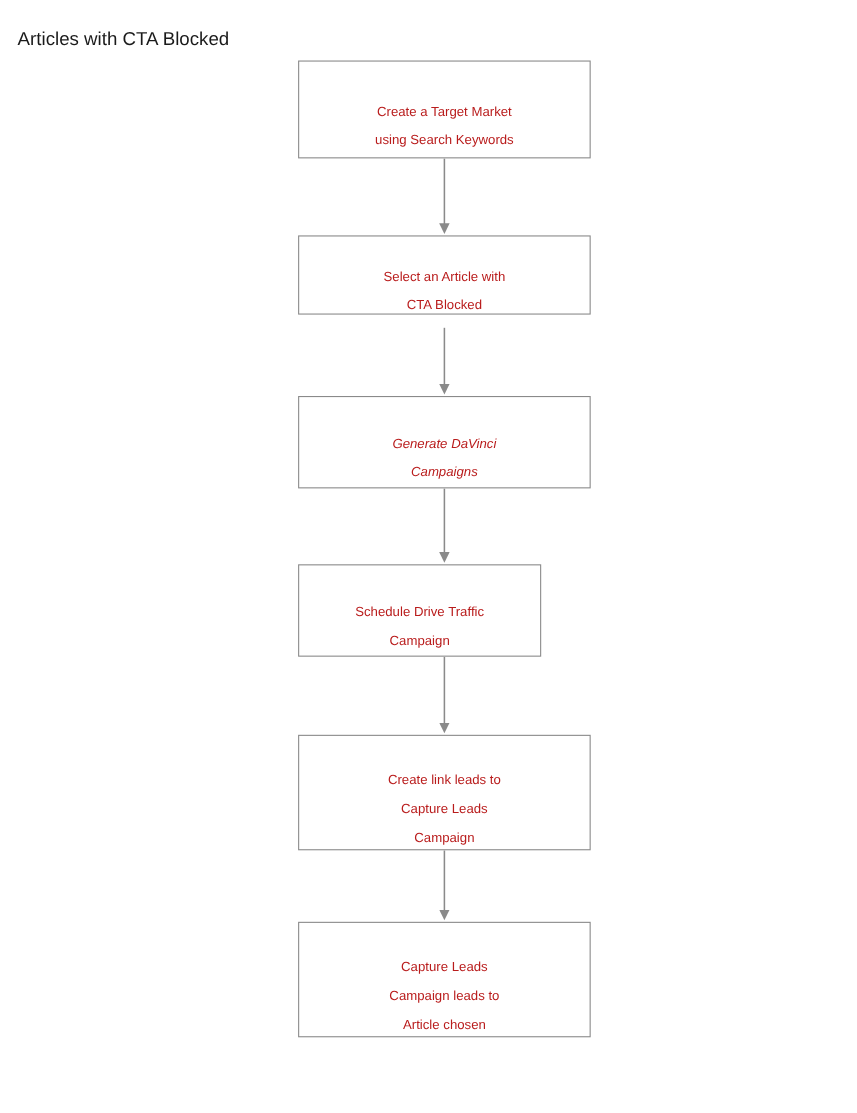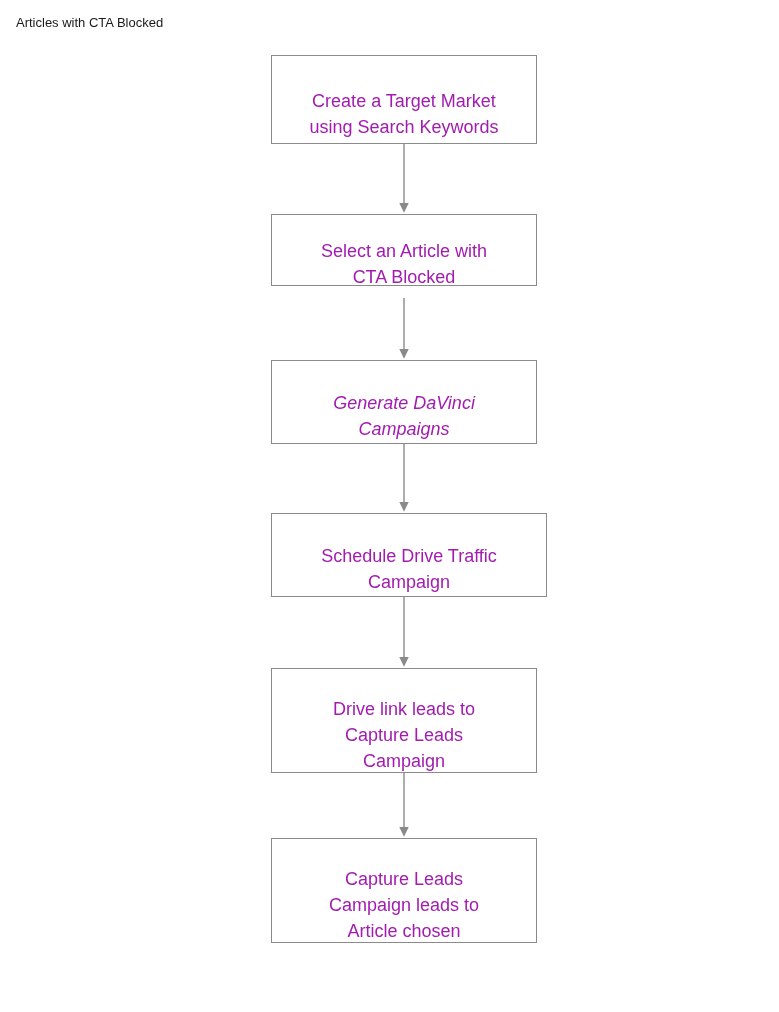--- a/index.html
+++ b/index.html
@@ -23,8 +23,8 @@
   .diagram-title {
     position: absolute;
     left: 16px;
-    top: 13px;
-    font-size: 13px;
+    top: 26px;
+    font-size: 17px;
     line-height: 20px;
     color: #1a1a1a;
     white-space: nowrap;

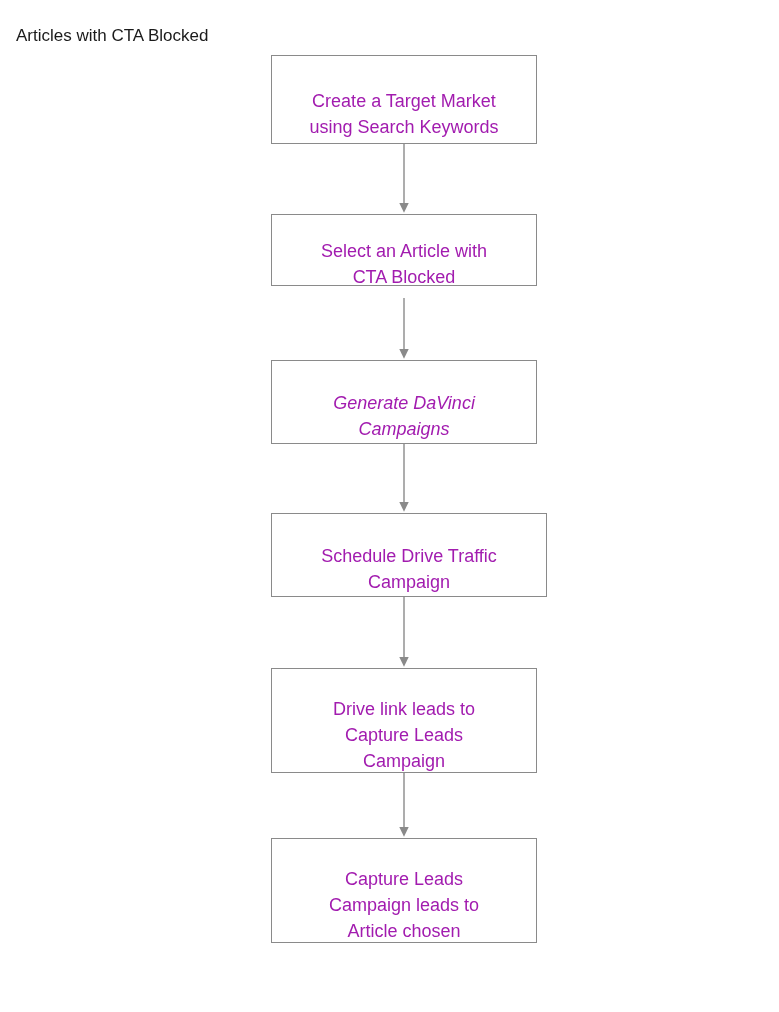--- a/index.html
+++ b/index.html
@@ -49,9 +49,9 @@
     text-align: center;
   }
   .flow-node-label {
-    font-size: 18px;
+    font-size: 12px;
     line-height: 26px;
-    color: #a21caf;
+    color: #b91c1c;
     padding: 0 8px;
     white-space: pre-line;
     margin-top: 28px;

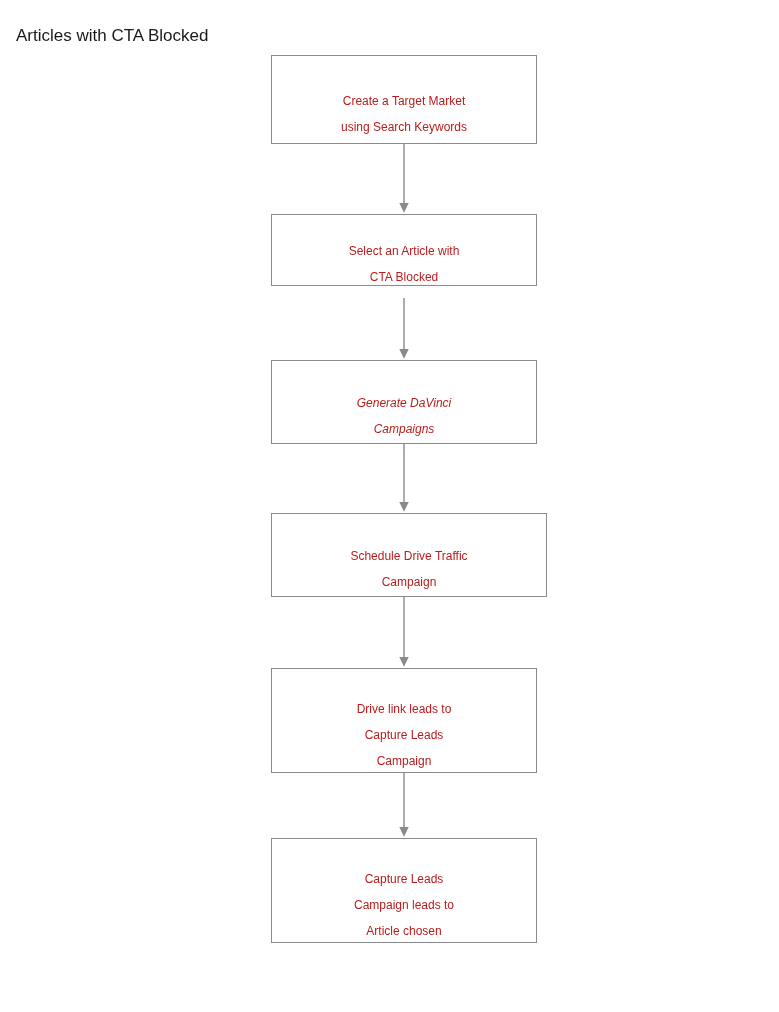--- a/index.html
+++ b/index.html
@@ -103,7 +103,7 @@
 Campaigns</span>
     </div>
 
-    <div class="flow-node" style="top: 513px; height: 84px; left: 271px; width: 276px; border-color: rgb(138, 138, 138); background: rgb(255, 255, 255);">
+    <div class="flow-node" style="top: 513px; height: 84px; left: 271px; width: 221px; border-color: rgb(138, 138, 138); background: rgb(255, 255, 255);">
       <span class="flow-node-label">Schedule Drive Traffic
 Campaign</span>
     </div>

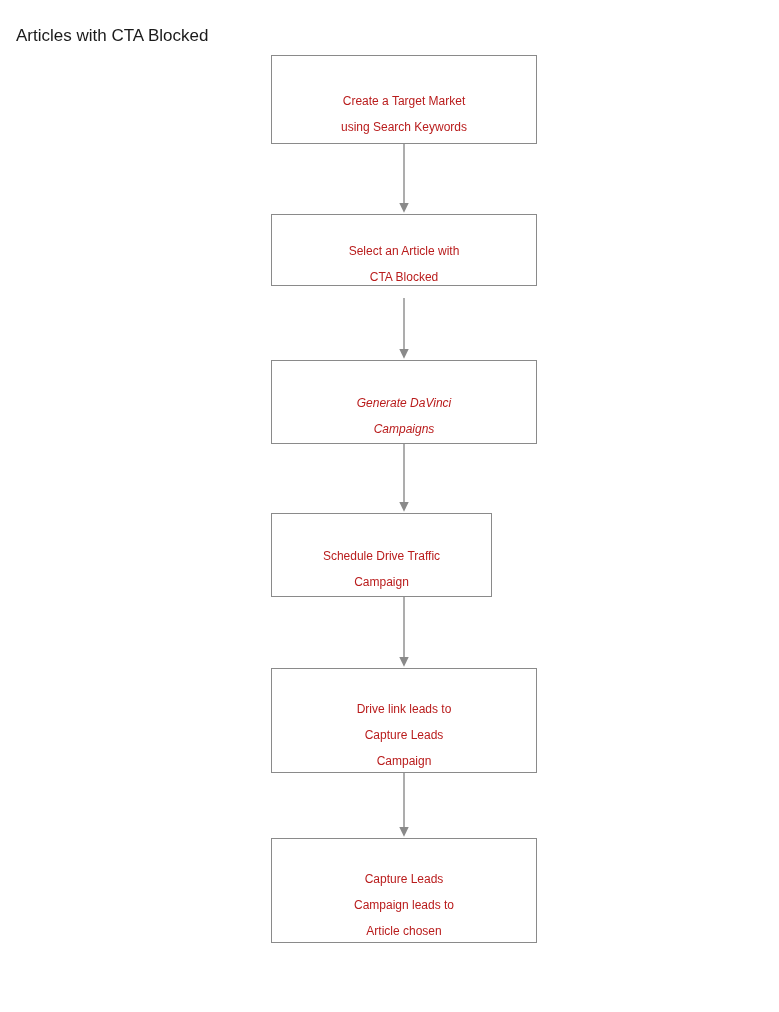--- a/index.html
+++ b/index.html
@@ -109,7 +109,7 @@
     </div>
 
     <div class="flow-node" style="top: 668px; height: 105px; left: 271px; width: 266px; border-color: rgb(138, 138, 138); background: rgb(255, 255, 255);">
-      <span class="flow-node-label">Drive link leads to
+      <span class="flow-node-label">Create link leads to
 Capture Leads
 Campaign</span>
     </div>

